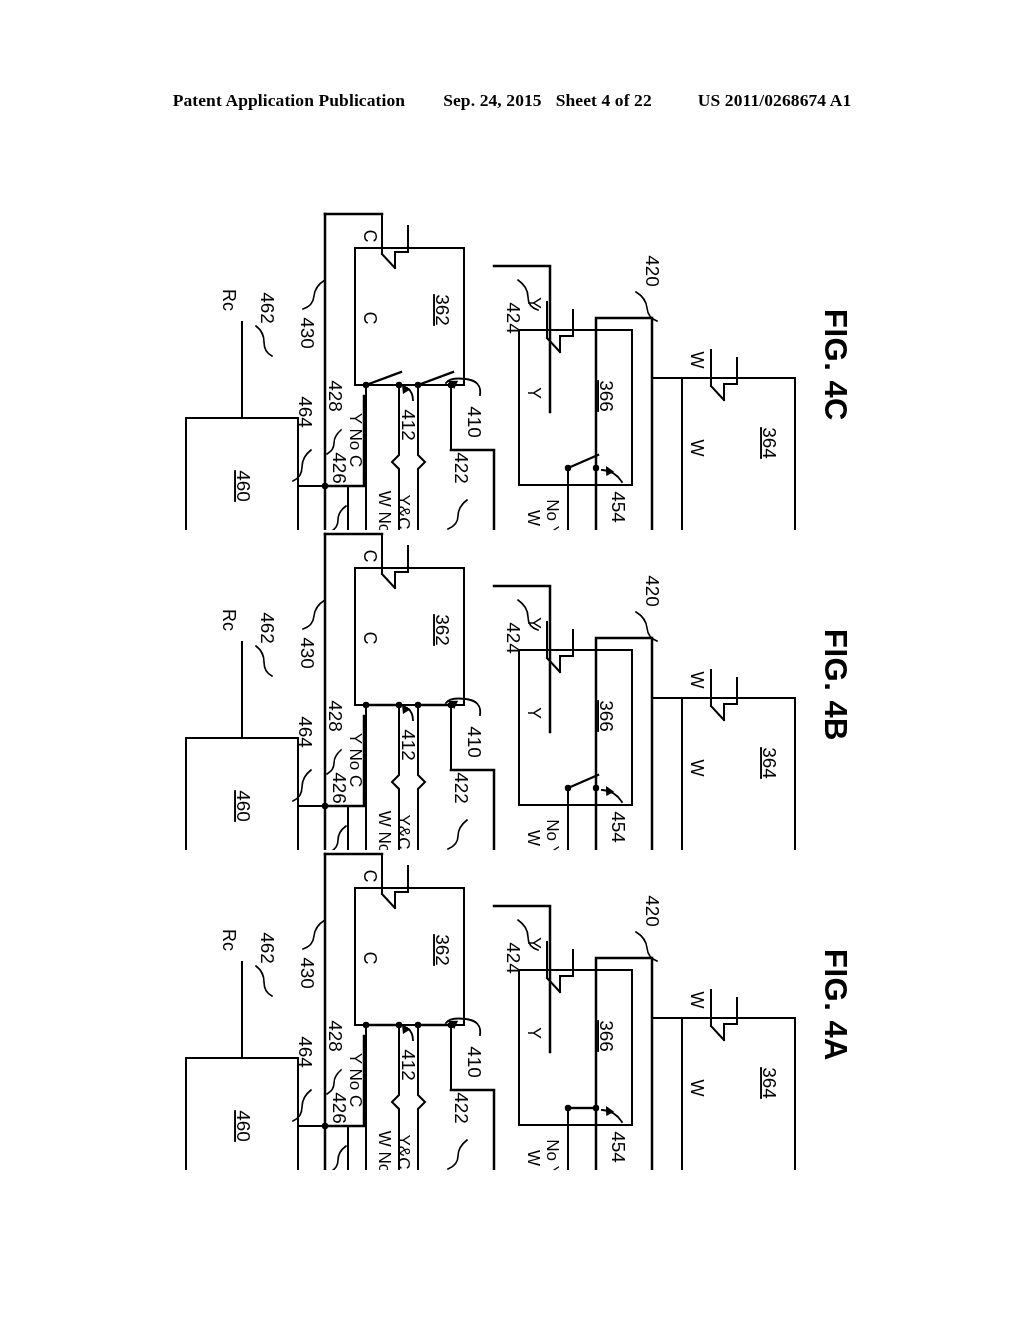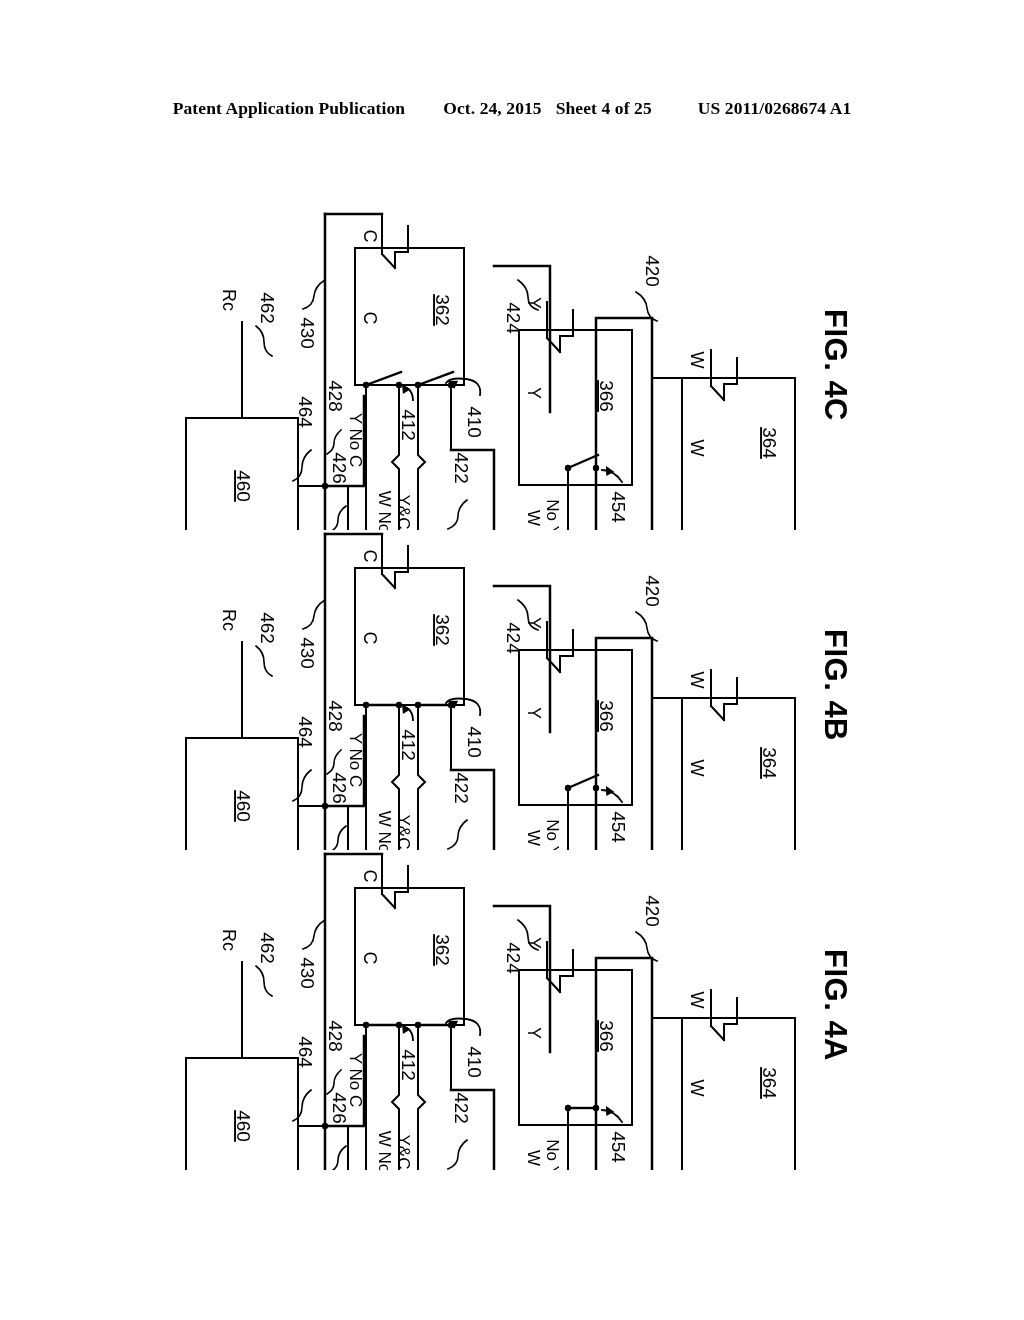--- a/index.html
+++ b/index.html
@@ -31,7 +31,6 @@
     color: #000;
     letter-spacing: 0.1px;
     white-space: nowrap;
-    margin-top: 8px;
   }
   #page-header .hdr-seg { display: inline-block; }
   #page-header .gap-a { width: 38px; display: inline-block; }

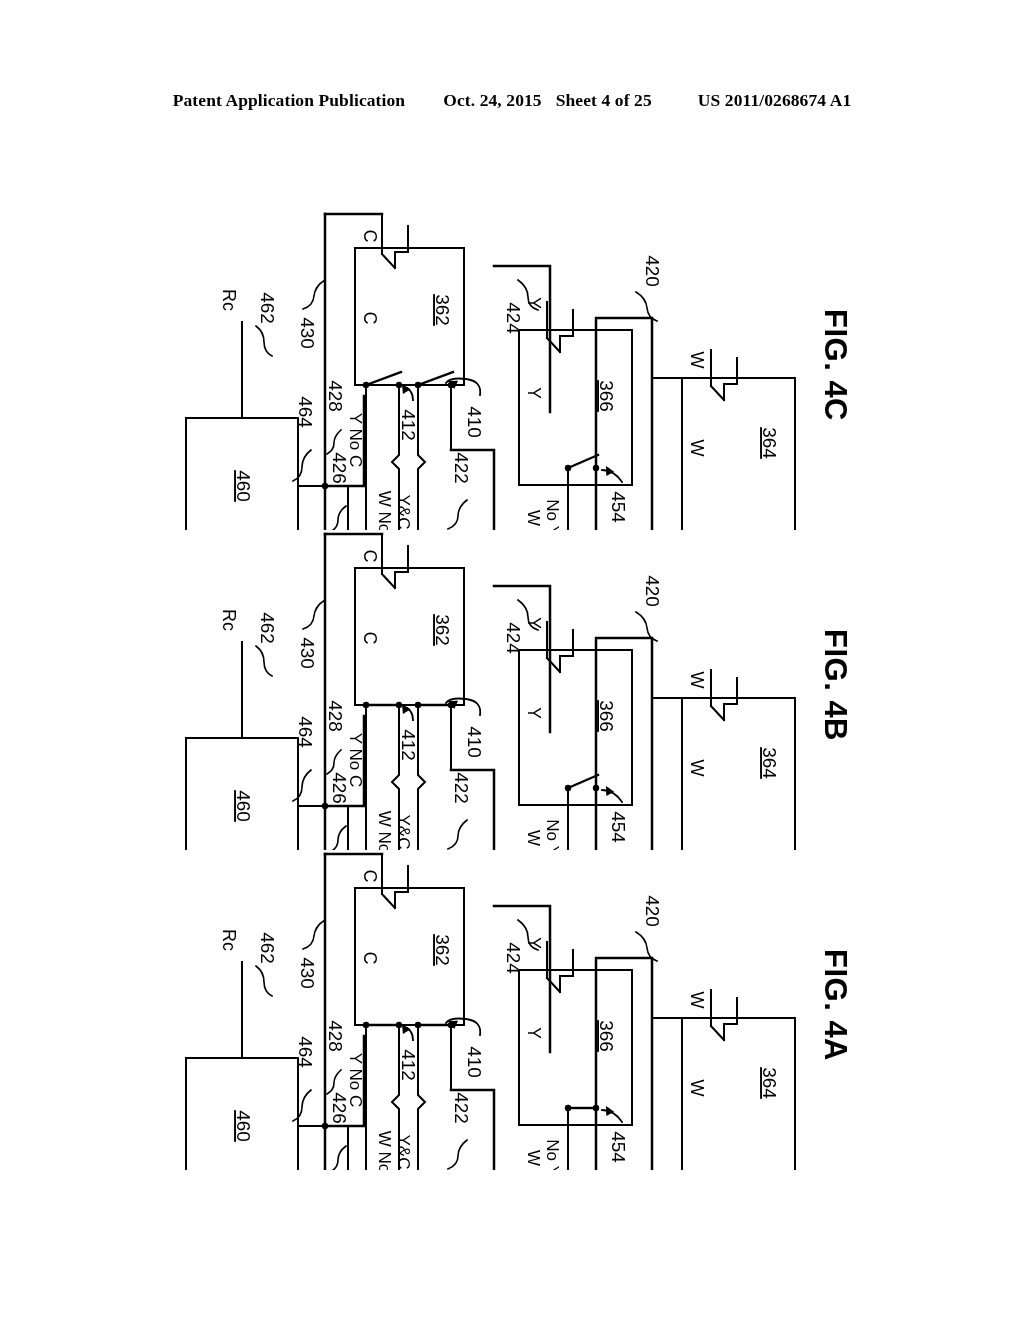--- a/index.html
+++ b/index.html
@@ -85,7 +85,7 @@
 <div id="page-header">
   <span class="hdr-seg">Patent Application Publication</span>
   <span class="gap-a"></span>
-  <span class="hdr-seg">Oct. 24, 2015</span>
+  <span class="hdr-seg">Sep. 24, 2015</span>
   <span class="gap-b"></span>
   <span class="hdr-seg">Sheet 4 of 25</span>
   <span class="gap-c"></span>

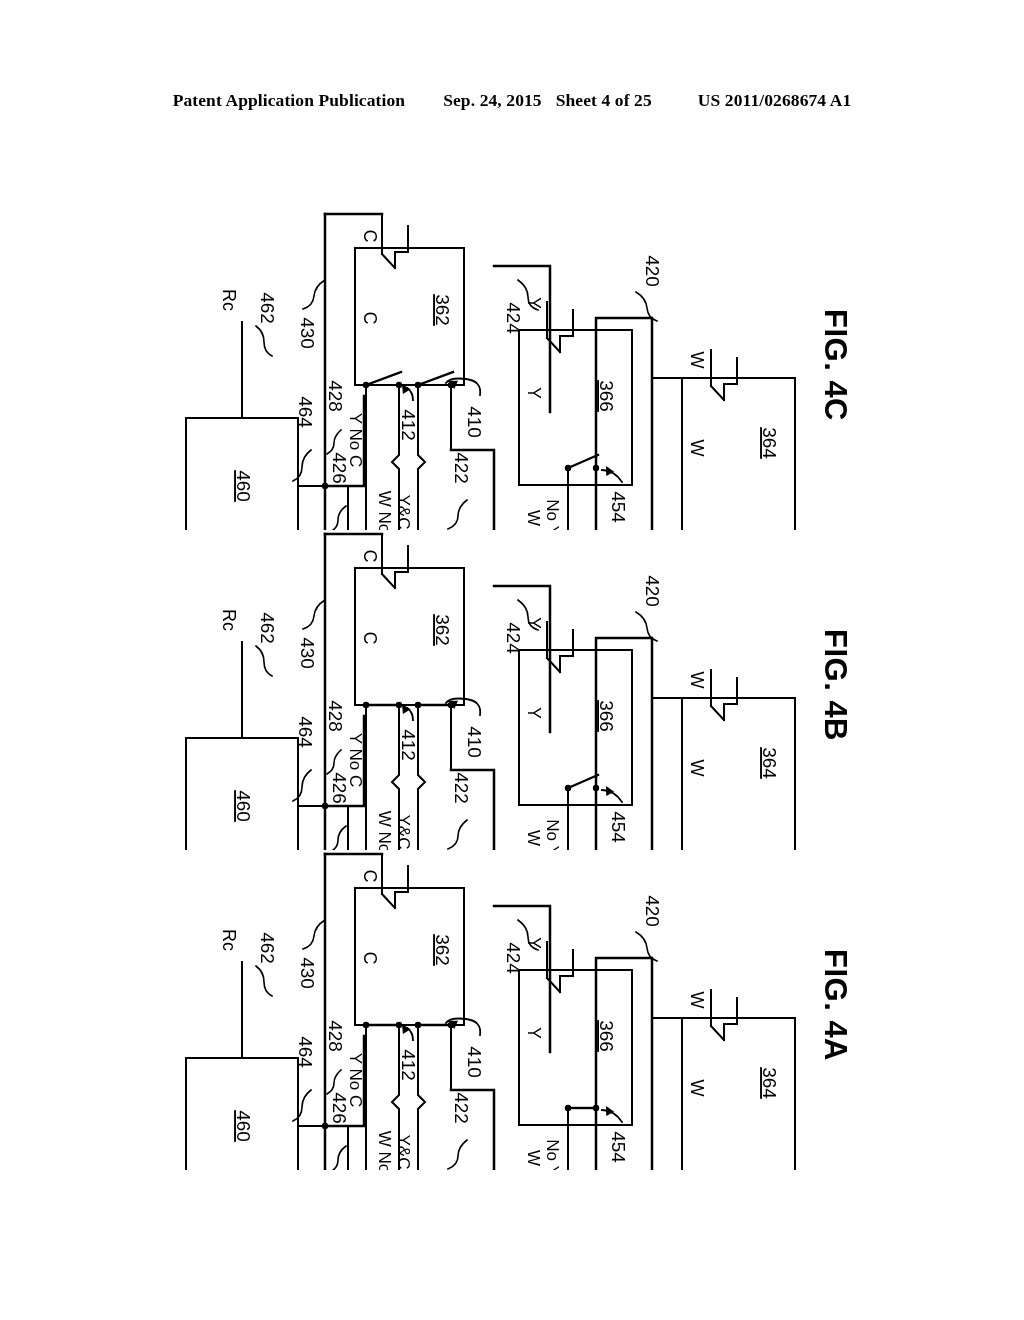--- a/index.html
+++ b/index.html
@@ -87,7 +87,7 @@
   <span class="gap-a"></span>
   <span class="hdr-seg">Sep. 24, 2015</span>
   <span class="gap-b"></span>
-  <span class="hdr-seg">Sheet 4 of 25</span>
+  <span class="hdr-seg">Sheet 4 of 22</span>
   <span class="gap-c"></span>
   <span class="hdr-seg">US 2011/0268674 A1</span>
 </div>

